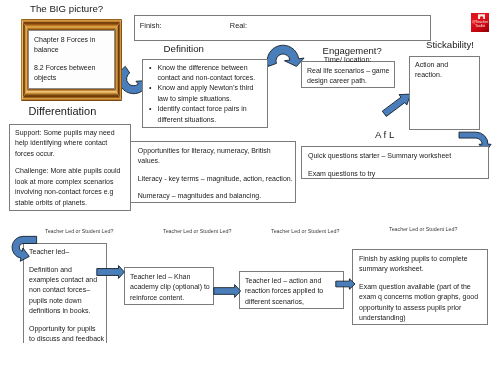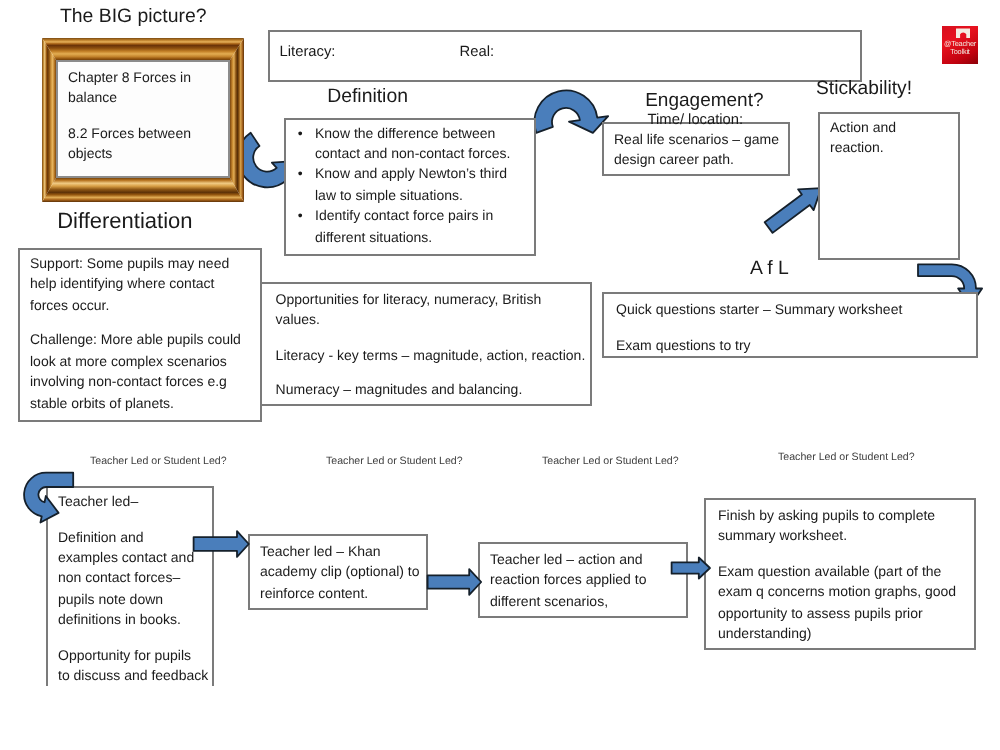--- a/index.html
+++ b/index.html
@@ -180,7 +180,7 @@
   </div>
 
   <div class="box" id="header-box"></div>
-  <div class="hdr hdr-small" id="h-teacher">Literacy:</div>
+  <div class="hdr hdr-small" id="h-teacher">Finish:</div>
   <div class="hdr hdr-small" id="h-class">Real:</div>
   <div class="hdr hdr-small" id="h-time">Time/ location:</div>
 

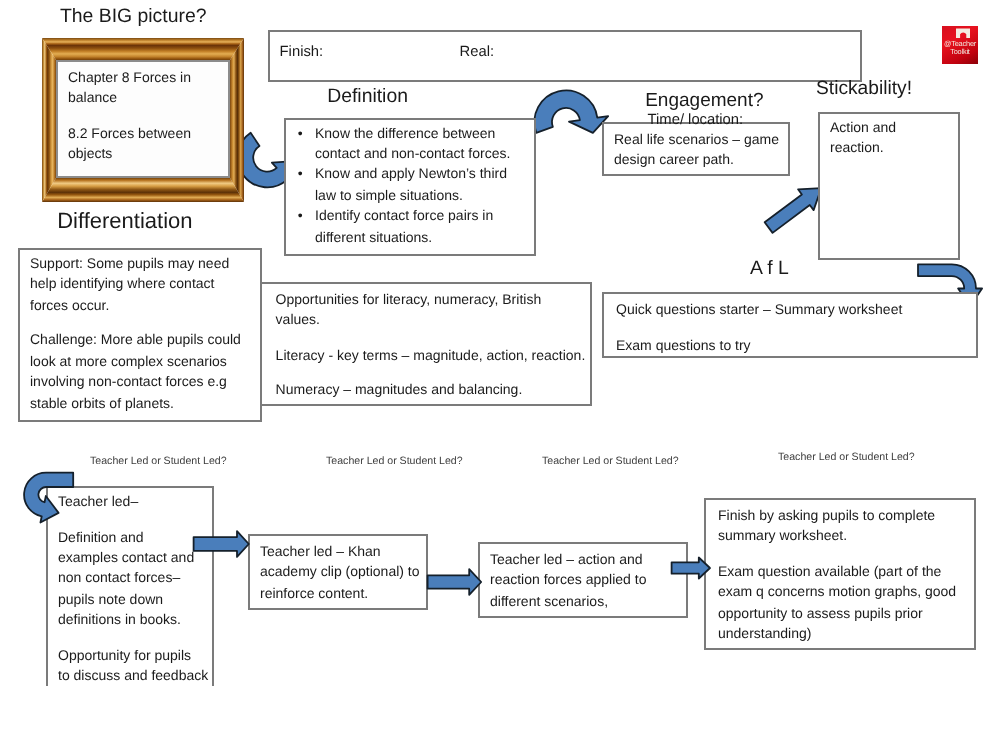--- a/index.html
+++ b/index.html
@@ -54,7 +54,7 @@
   #eng-text{left:5px;top:4px;width:86px;}
 
   
-  #stick-title{left:408px;top:38.5px;font-size:9.6px;}
+  #stick-title{left:426px;top:38.5px;font-size:9.6px;}
   #stick-box{left:409px;top:56px;width:71px;height:74px;}
   #stick-text{left:5px;top:3px;width:62px;}
 

